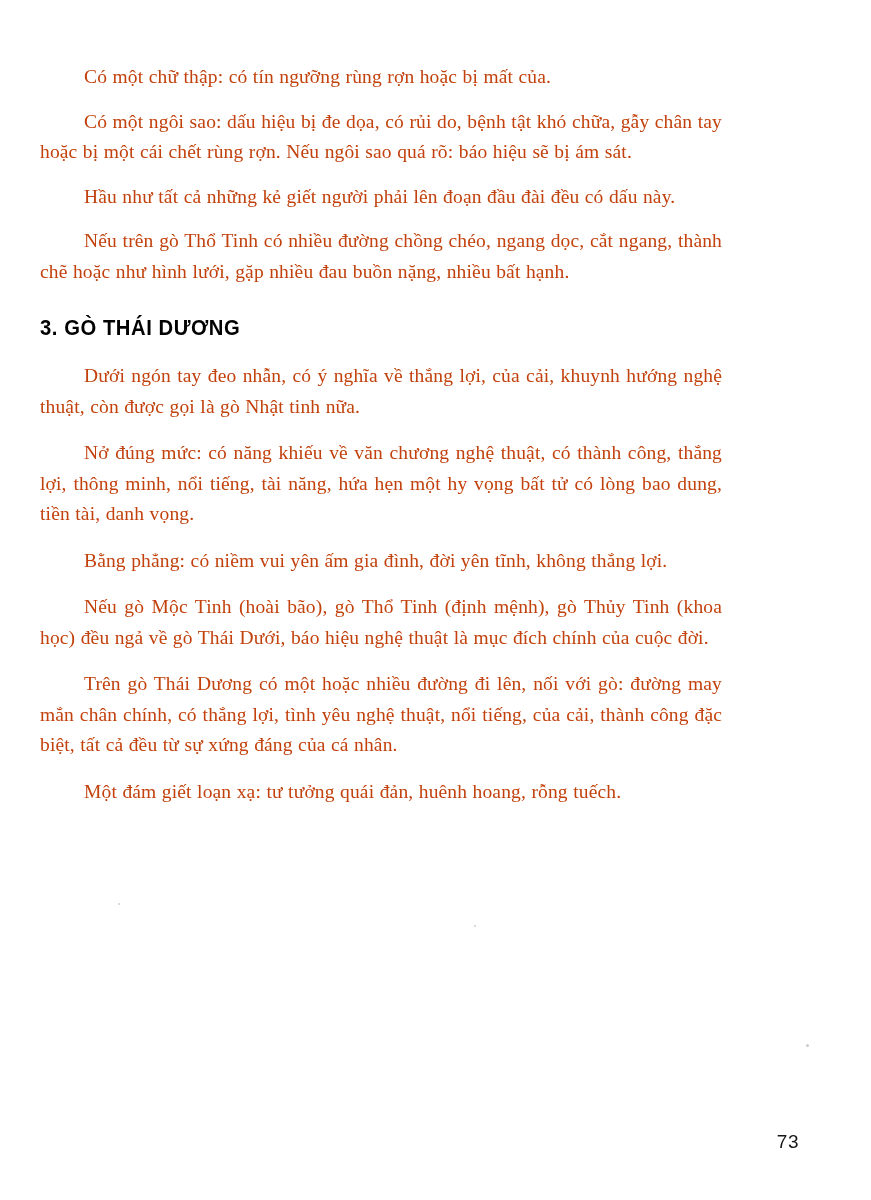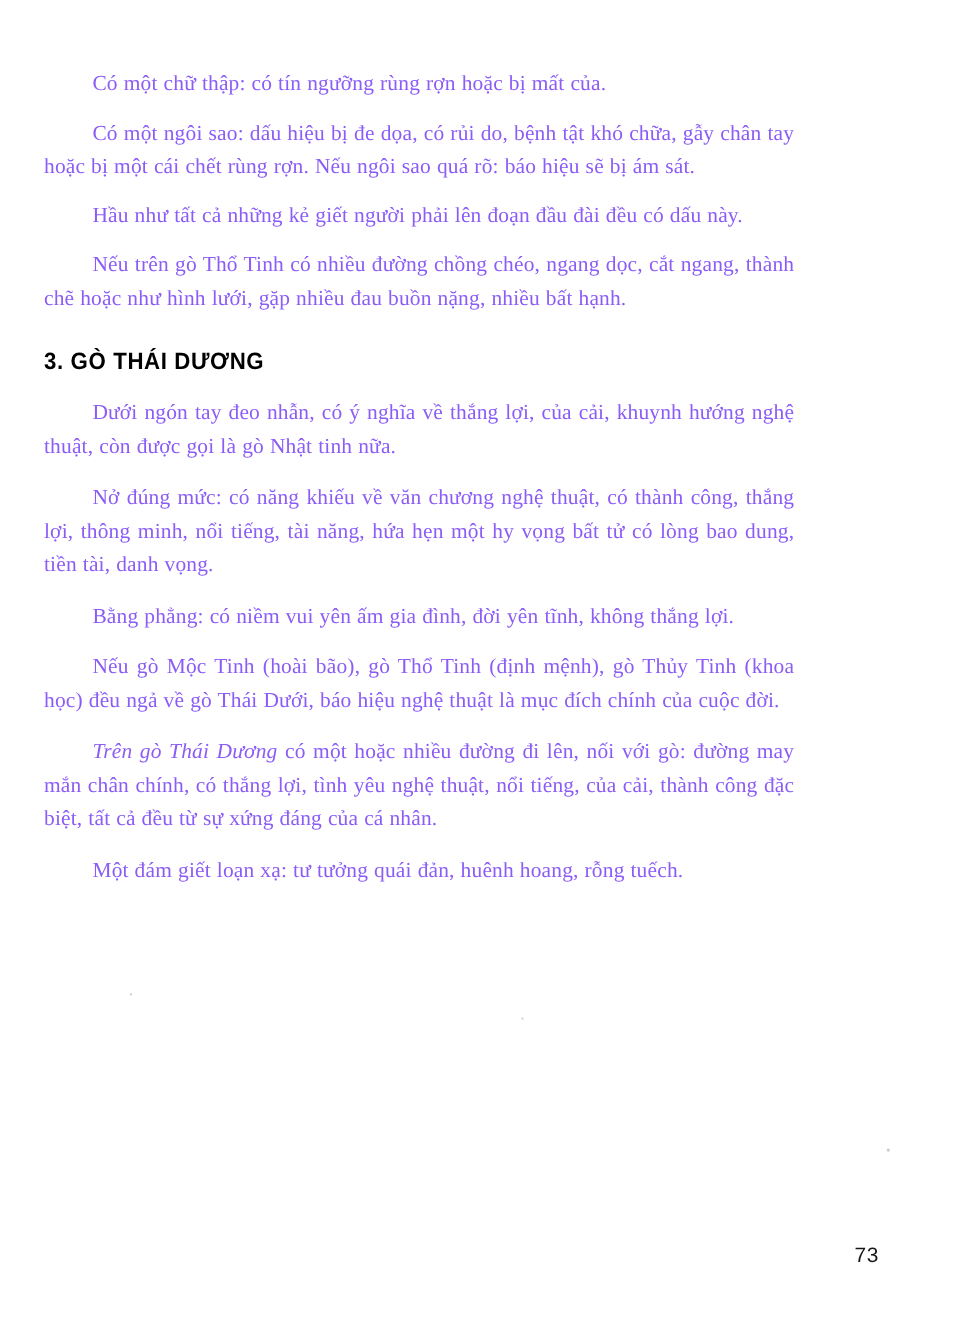--- a/index.html
+++ b/index.html
@@ -41,7 +41,7 @@
     text-indent: 44px;
     letter-spacing: 0.15px;
     word-spacing: 0.4px;
-    color: #8b5cf6;
+    color: #c2410c;
     -webkit-font-smoothing: none;
   }
 

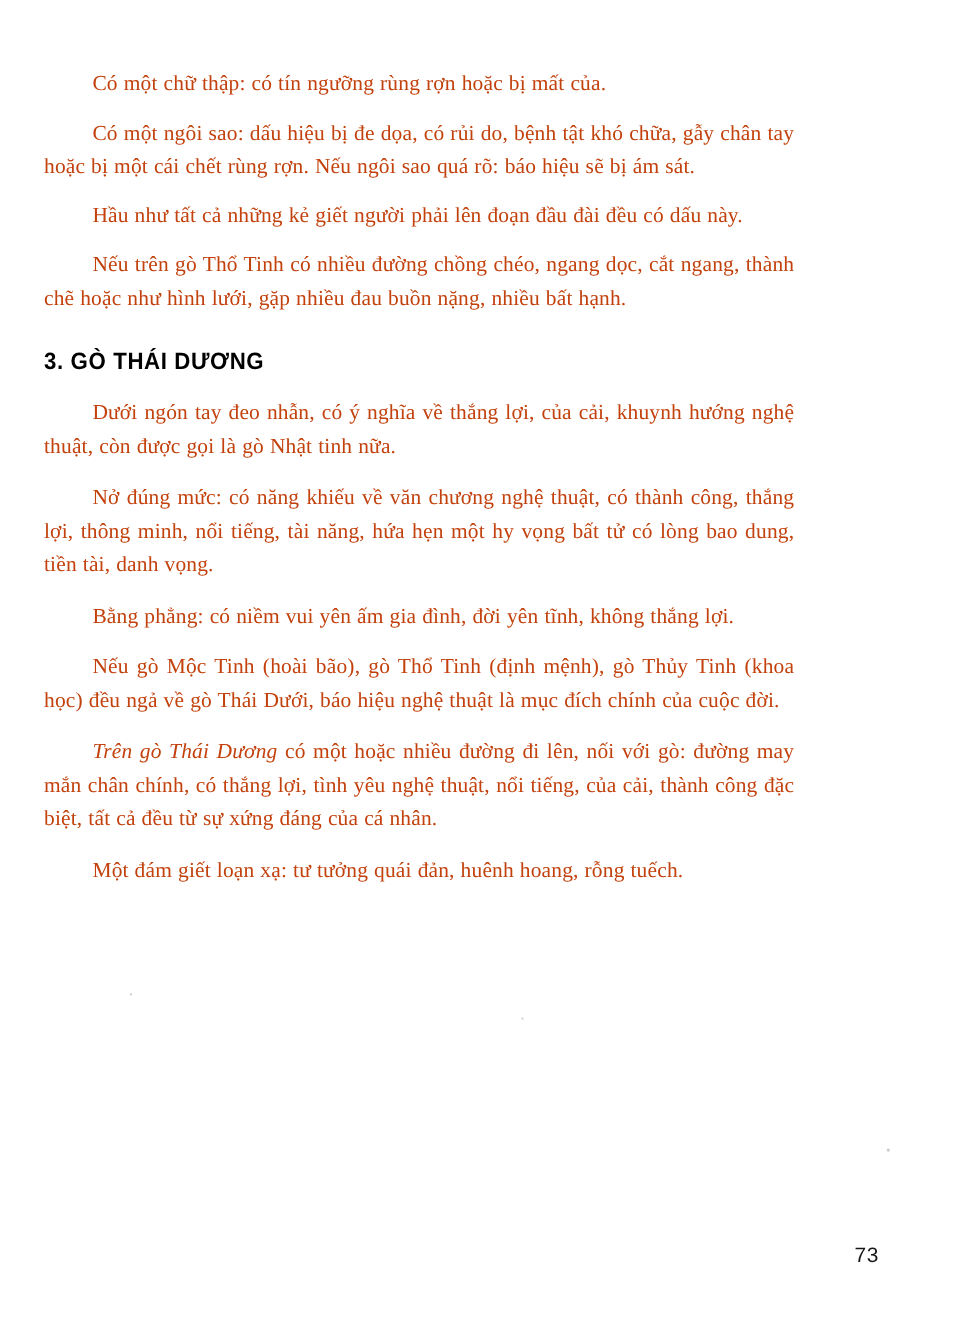--- a/index.html
+++ b/index.html
@@ -51,7 +51,6 @@
   }
 
   .para .lead-italic {
-    font-style: italic;
   }
 
   

